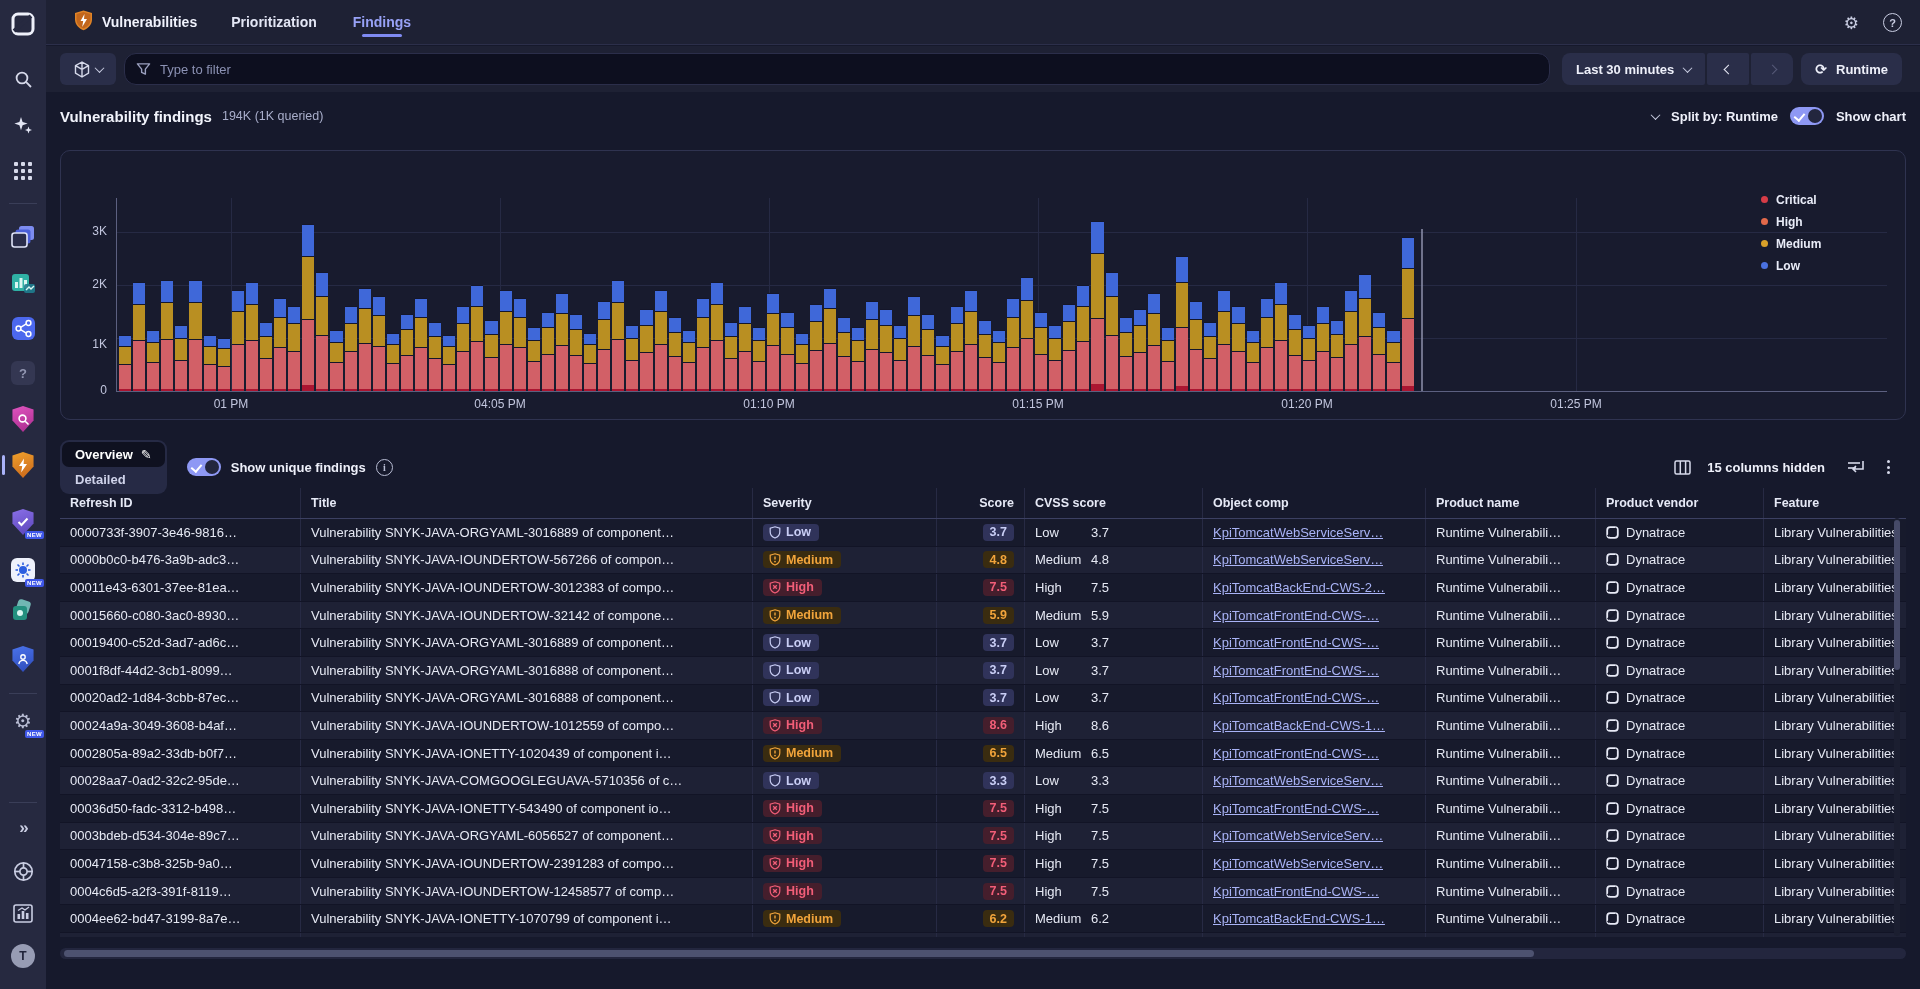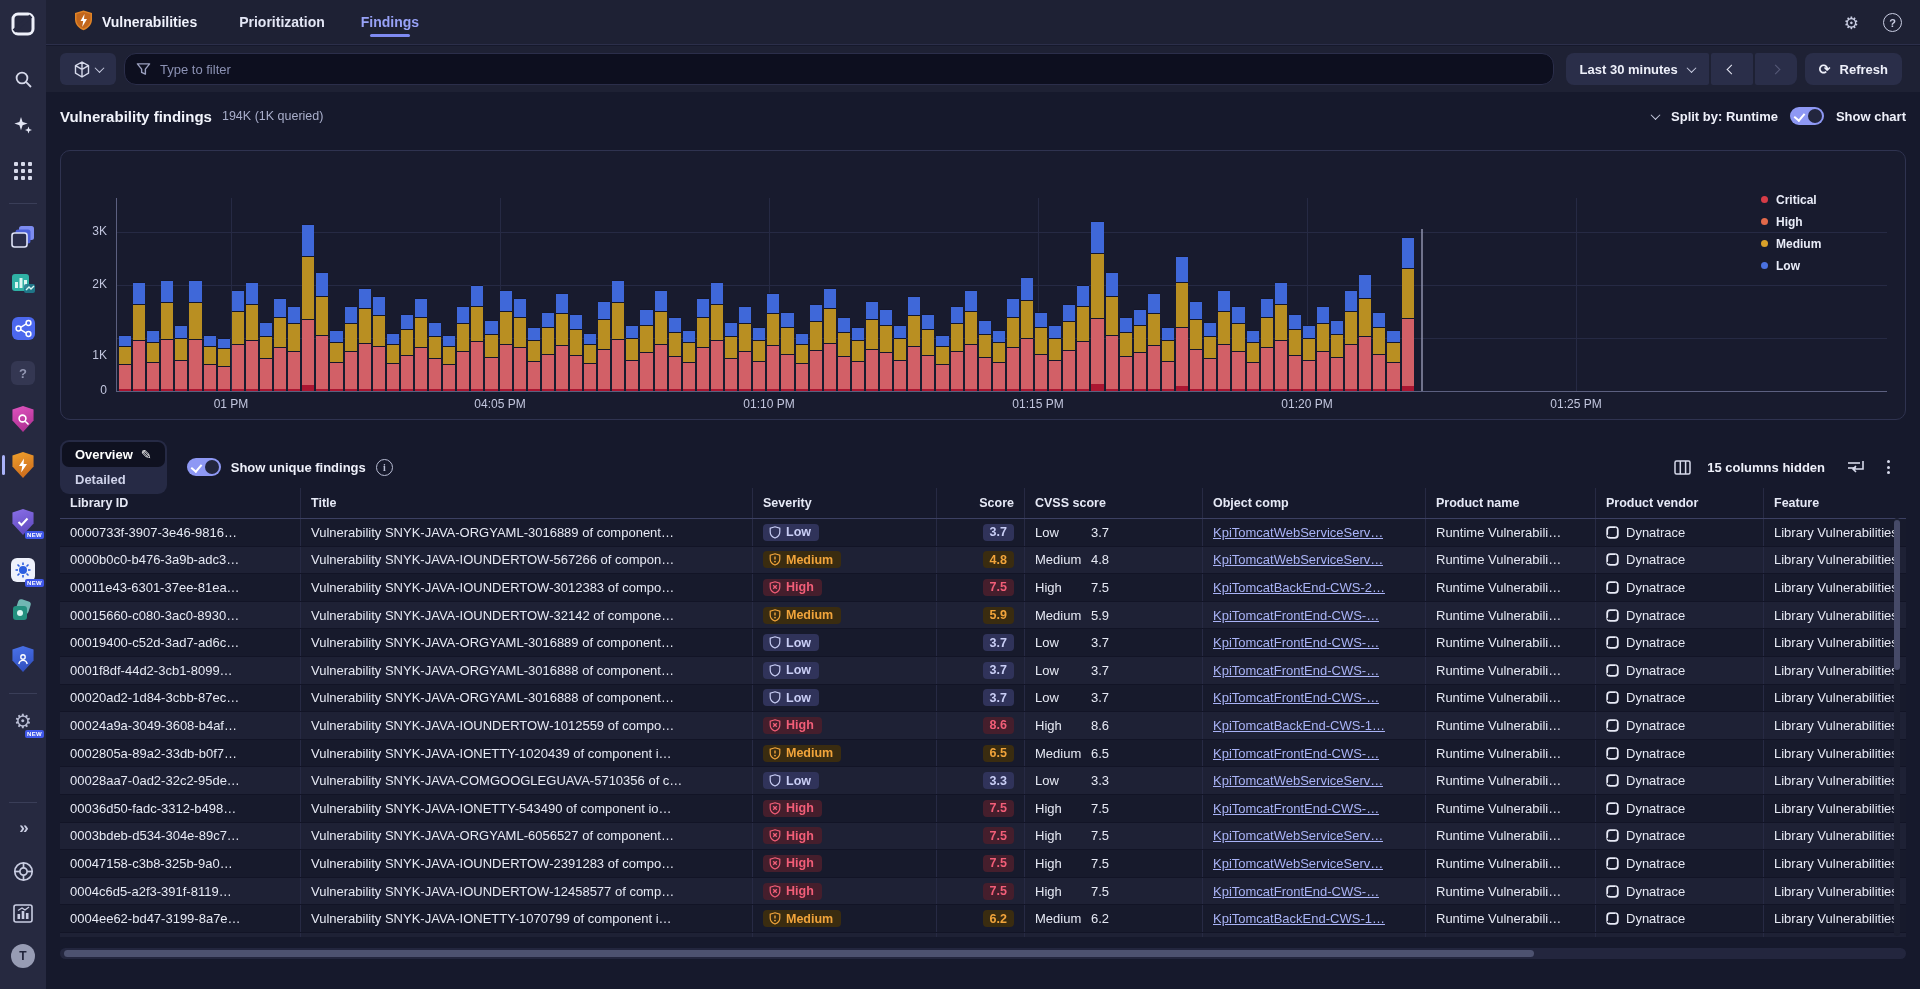--- a/index.html
+++ b/index.html
@@ -25,7 +25,7 @@
   .main{position:absolute;left:46px;top:0;right:0;bottom:0;}
   .topbar{position:absolute;top:0;left:0;right:0;height:45px;background:#1e2134;
           border-bottom:1px solid #2c2f4a;display:flex;align-items:center;padding-left:28px;box-sizing:border-box;}
-  .apptitle{display:flex;align-items:center;gap:9px;margin-right:40px;}
+  .apptitle{display:flex;align-items:center;gap:9px;margin-right:32px;}
   .apptitle .lbl{font-size:14px;font-weight:700;color:#f0f2fc;}
   .navtab{position:relative;font-size:14px;font-weight:700;color:#e3e6f5;margin-right:32px;cursor:pointer;padding:12px 2px;}
   .navtab.active{color:#98a2f7;}

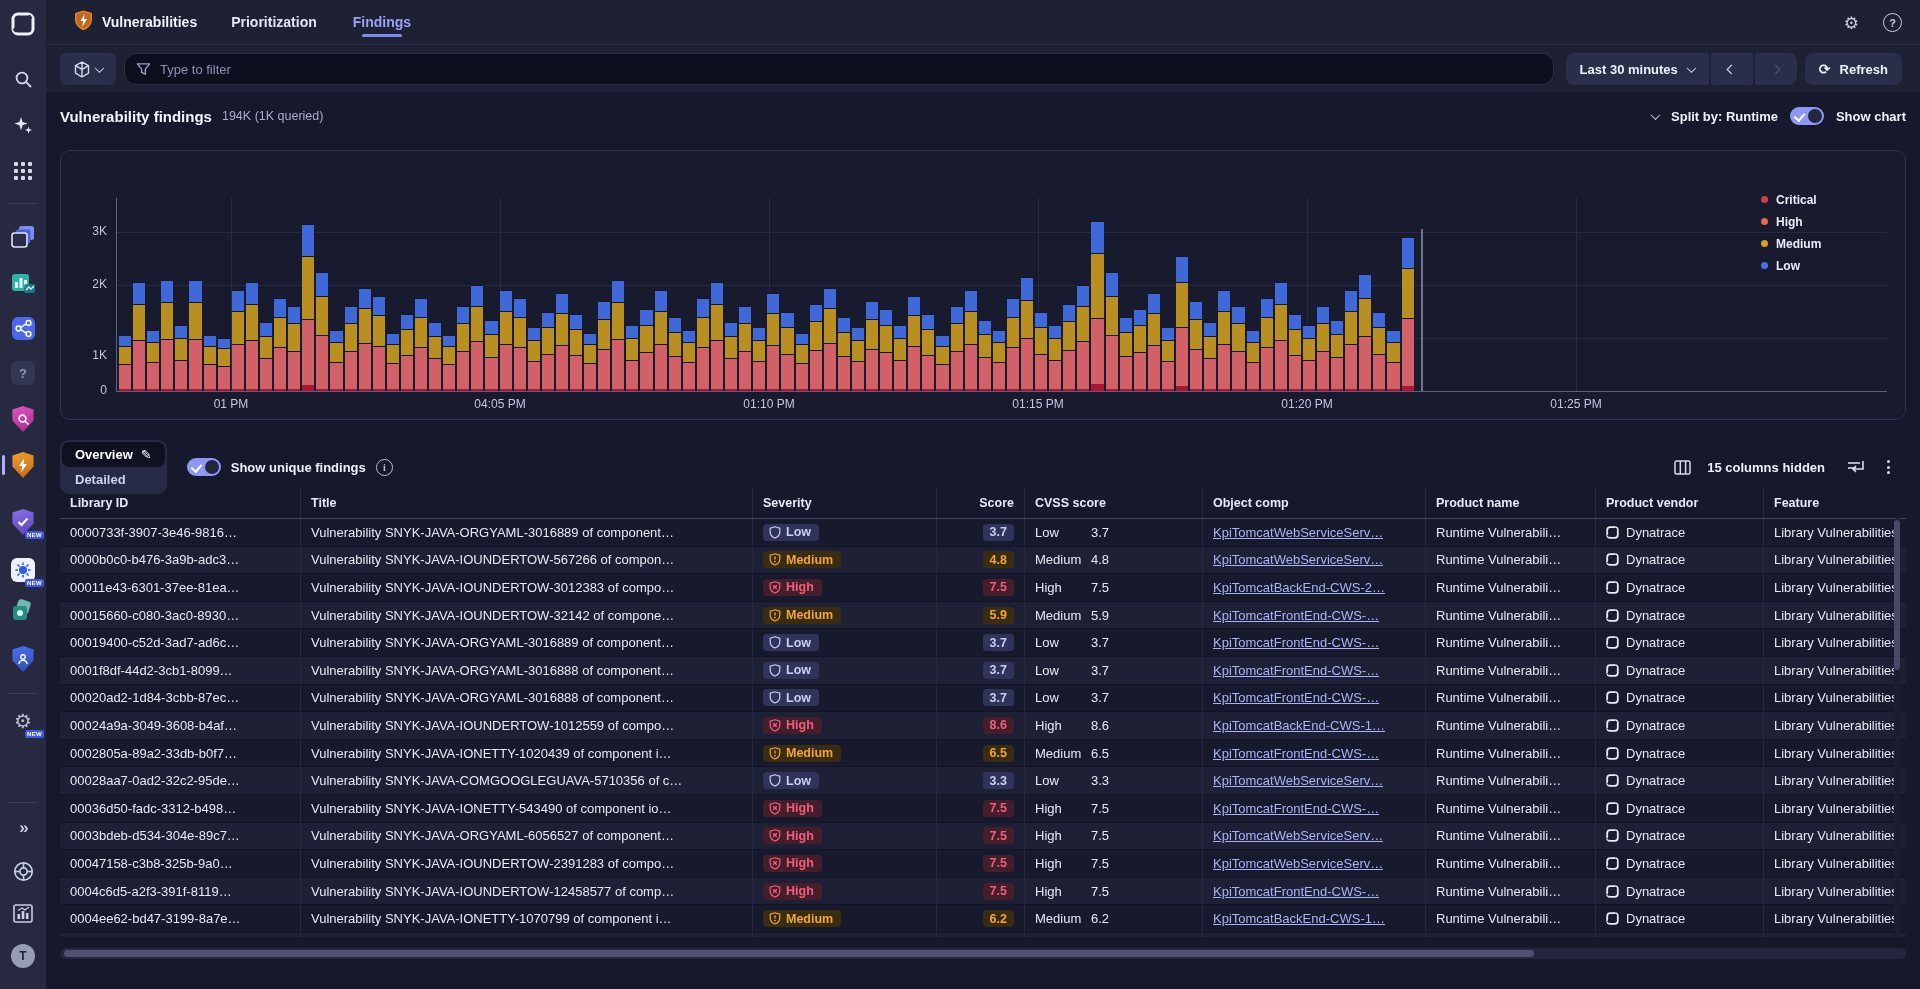--- a/index.html
+++ b/index.html
@@ -338,7 +338,7 @@
       </div>
     <div class="refresh-btn">
       <span class="refresh-glyph icon-font">⟳</span>
-      <span class="lbl">Refresh</span>
+      <span class="lbl">Runtime</span>
     </div>
   </div>
 

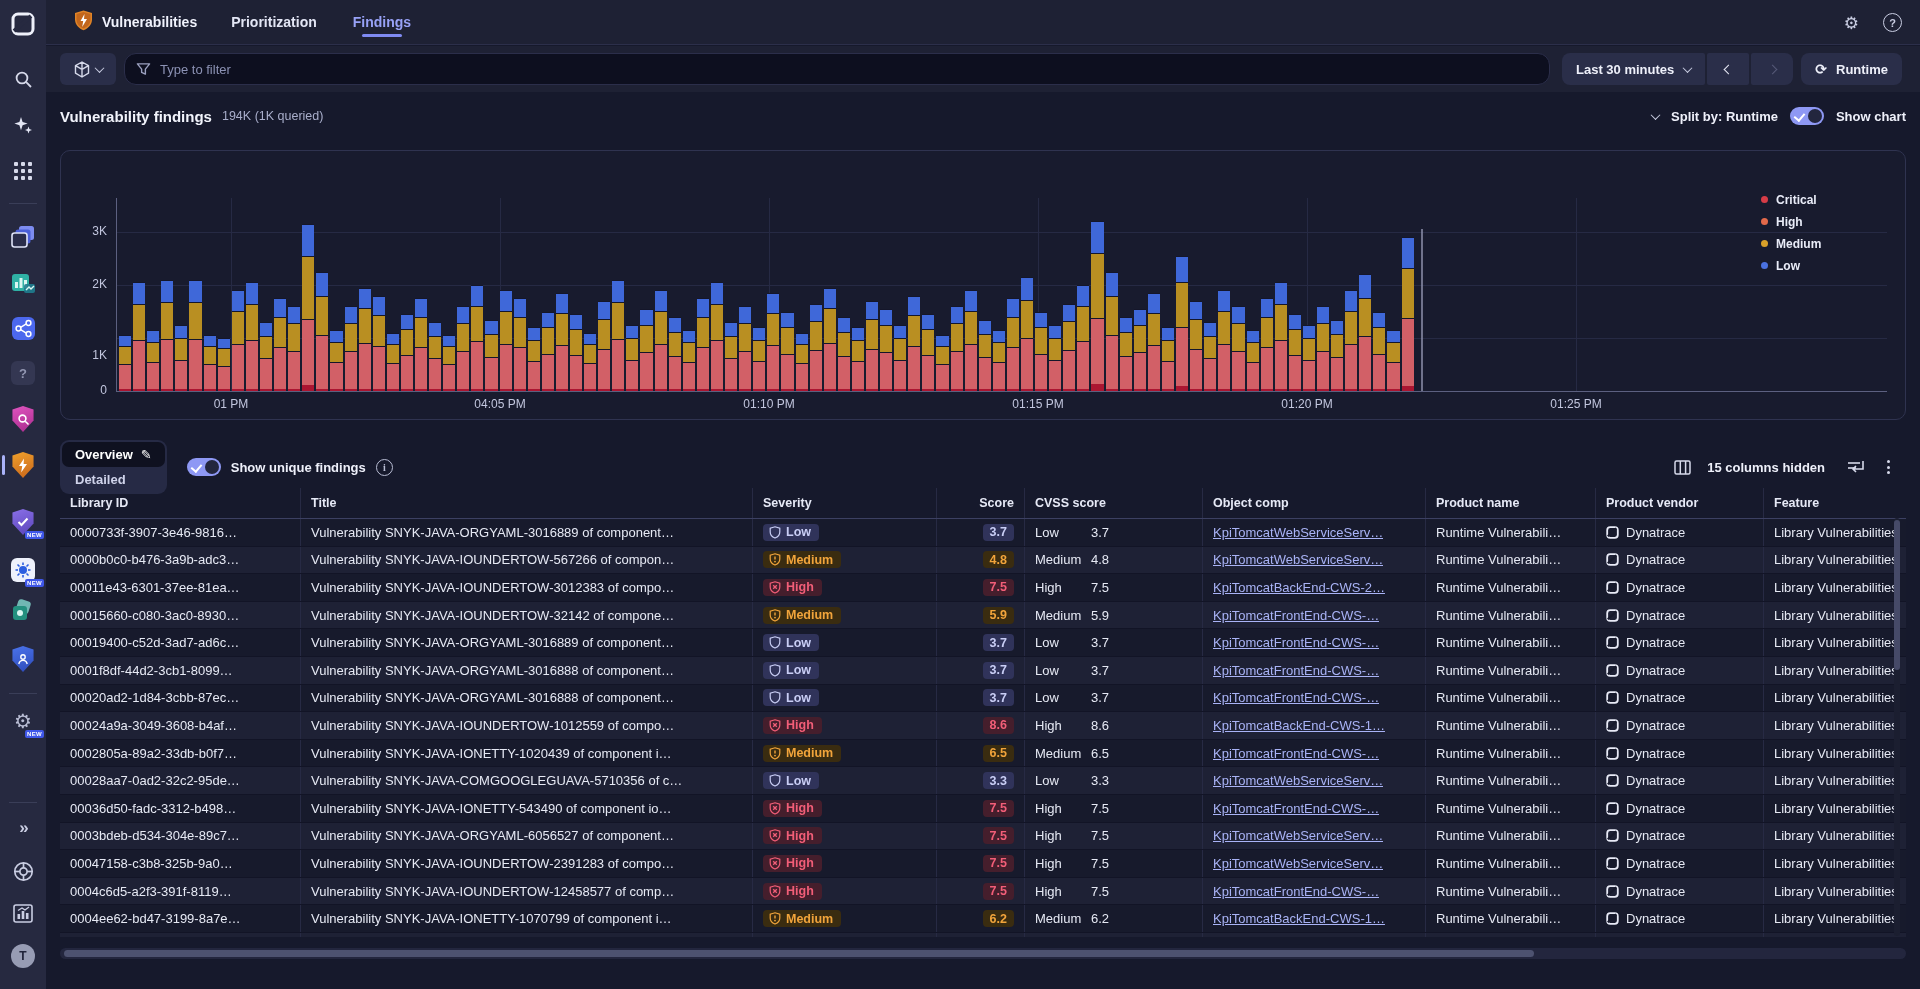--- a/index.html
+++ b/index.html
@@ -359,7 +359,7 @@
   <div class="chart-card" id="chart-card">
       <div class="ylab" style="top:232px">0</div>
       <div class="grid-h" style="top:187px"></div>
-      <div class="ylab" style="top:197px">1K</div>
+      <div class="ylab" style="top:186px">1K</div>
       <div class="grid-h" style="top:134px"></div>
       <div class="ylab" style="top:126px">2K</div>
       <div class="grid-h" style="top:81px"></div>

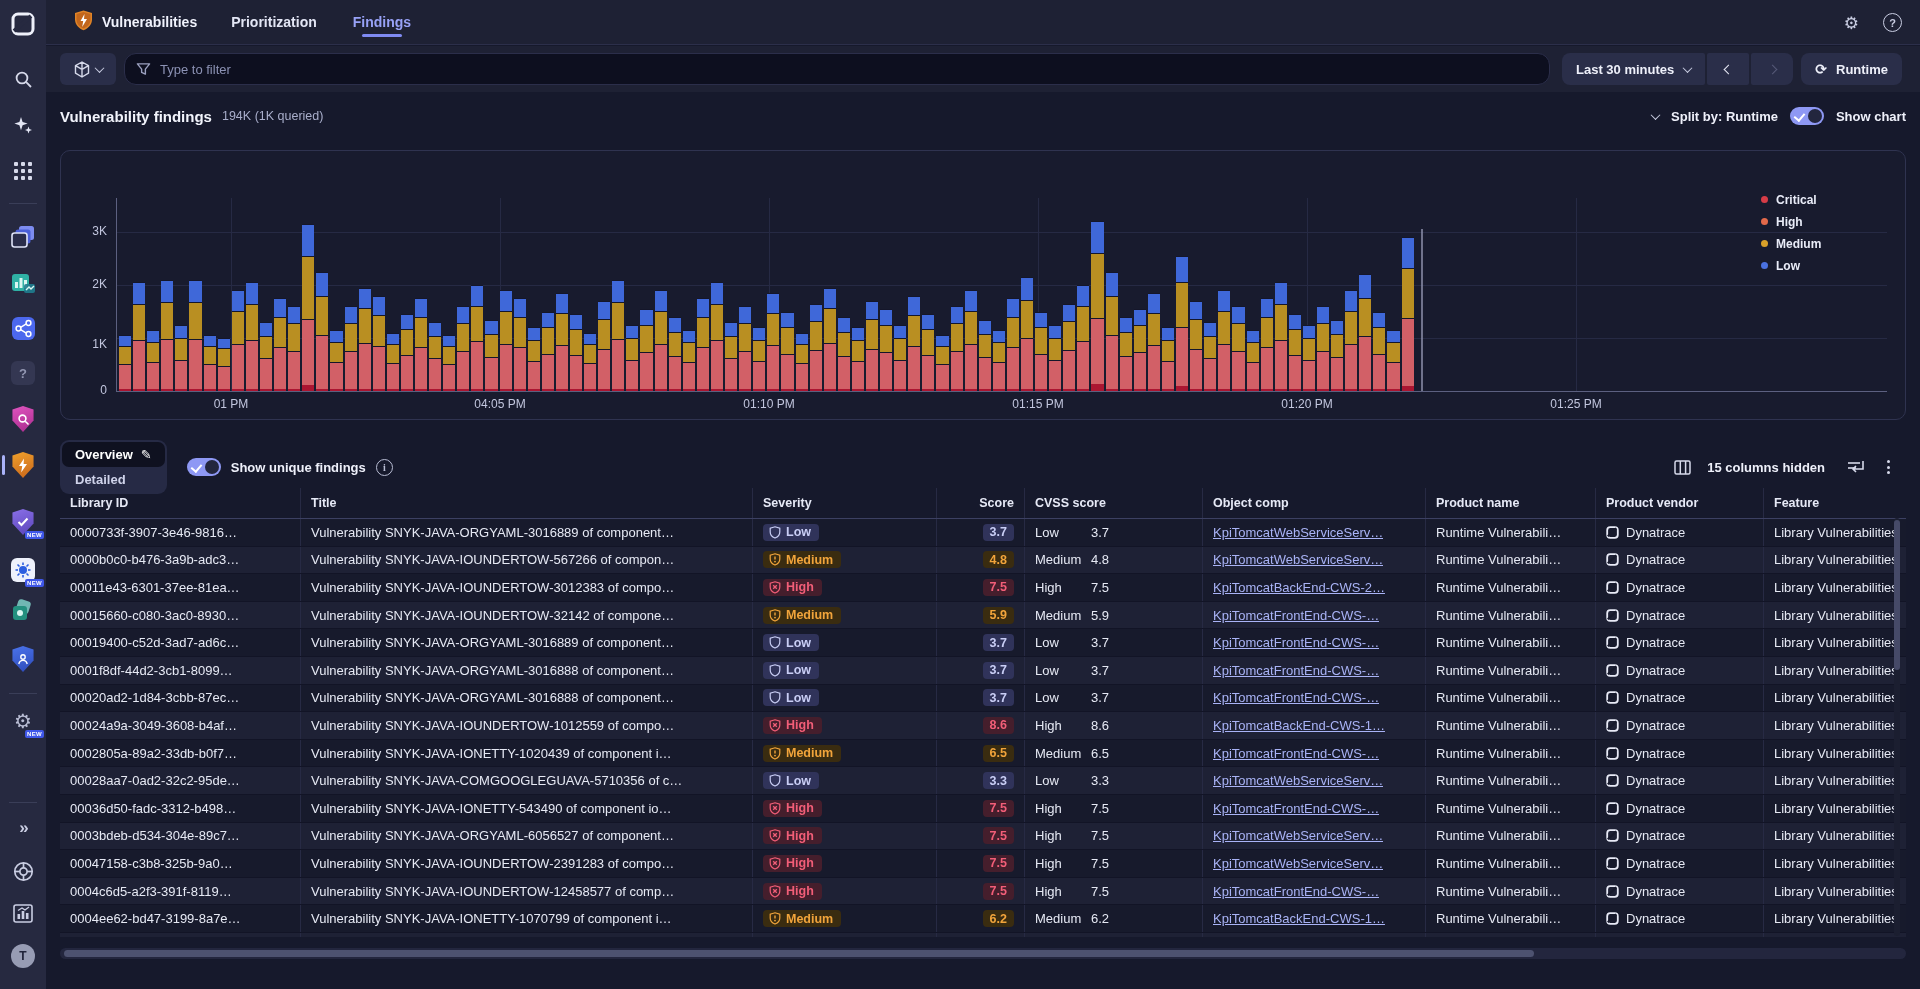--- a/index.html
+++ b/index.html
@@ -991,7 +991,7 @@
 
   <div class="tablewrap">
     <div class="thead tgrid" id="thead">
-        <div class="cell">Library ID</div>
+        <div class="cell">Refresh ID</div>
         <div class="cell">Title</div>
         <div class="cell">Severity</div>
         <div class="cell right">Score</div>

